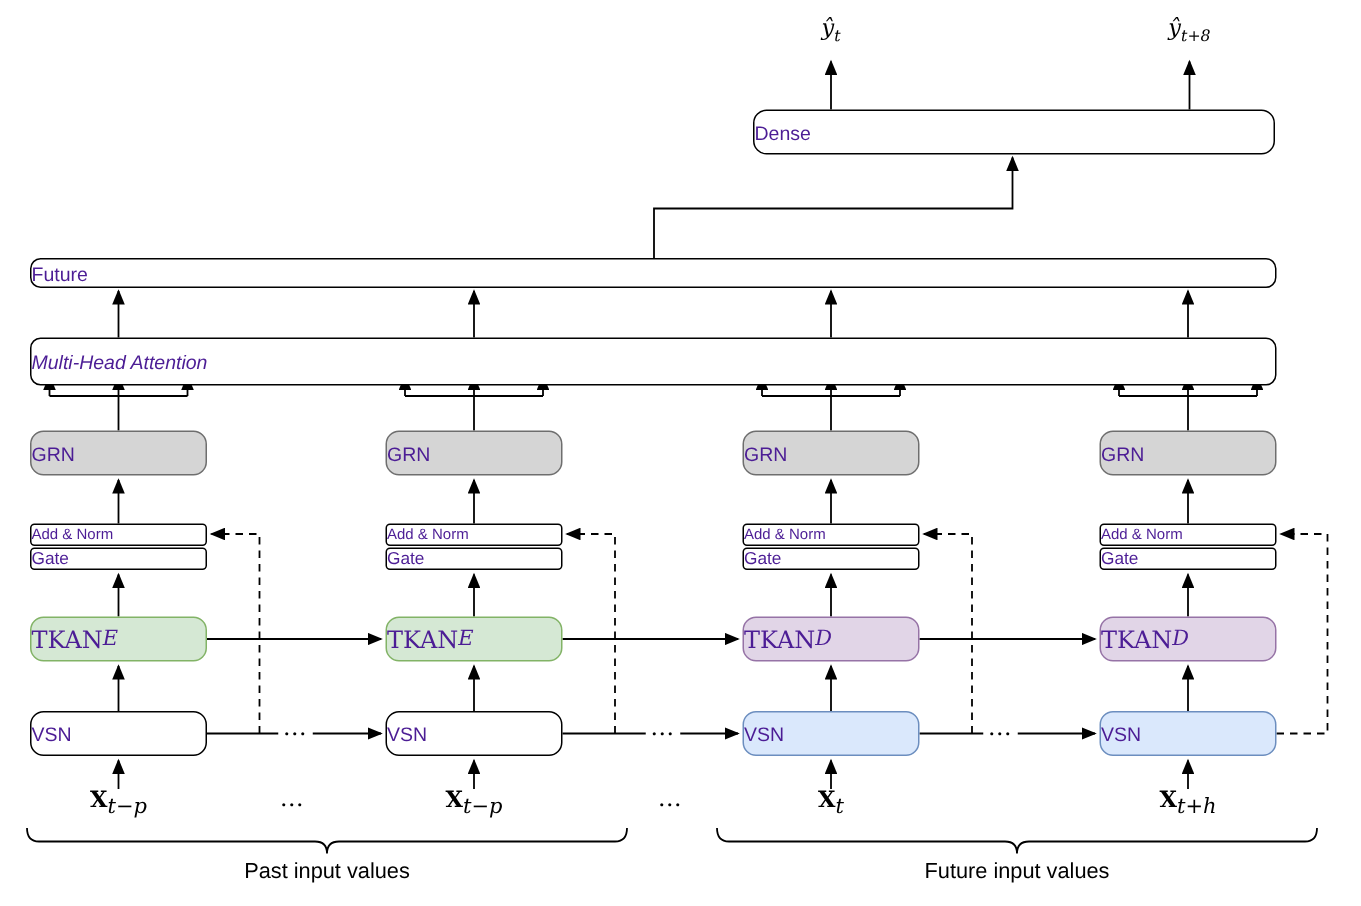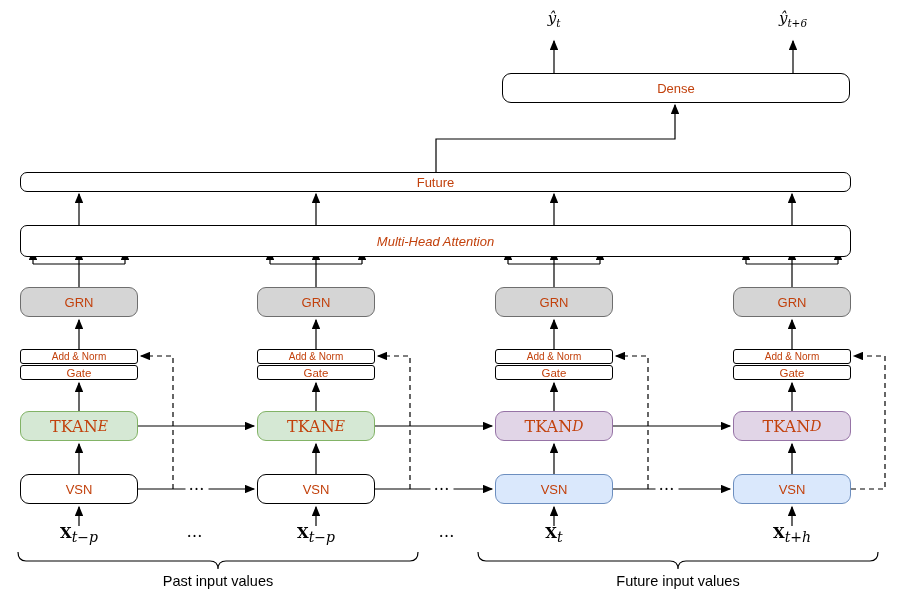--- a/index.html
+++ b/index.html
@@ -131,7 +131,7 @@
   </svg>
 
   <div class="mathlabel" style="left:554px;top:9px"><span>ŷ</span><sub>t</sub></div>
-  <div class="mathlabel" style="left:793px;top:9px"><span>ŷ</span><sub>t+6</sub></div>
+  <div class="mathlabel" style="left:793px;top:9px"><span>ŷ</span><sub>t+8</sub></div>
 
   <div class="box r9 dense">
       <span>Dense</span>

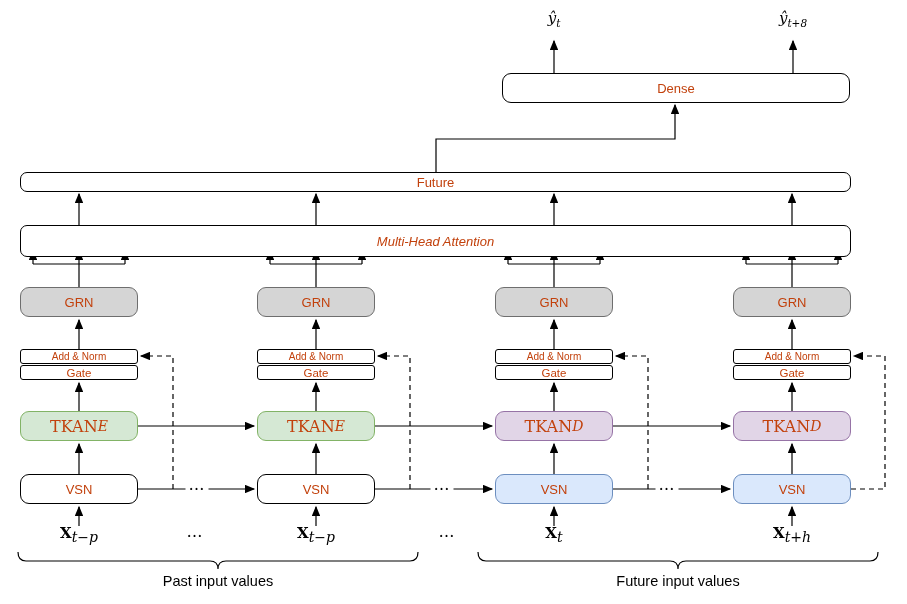--- a/index.html
+++ b/index.html
@@ -7,8 +7,8 @@
           font-family:"Liberation Sans",sans-serif;color:#000;padding-left:32px;}
   svg.wires{position:absolute;left:0;top:0;width:907px;height:604px;}
   .box{position:absolute;box-sizing:border-box;border:1px solid #000;background:#fff;
-       display:flex;align-items:center;justify-content:center;
-       font:13px "Liberation Sans",sans-serif;color:#c2410c;}
+       display:flex;align-items:center;justify-content:flex-start;
+       font:13px "Liberation Sans",sans-serif;color:#4c1d95;}
   .r9{border-radius:9px;}
   .r7{border-radius:7px;}
   .r3{border-radius:3px;}

